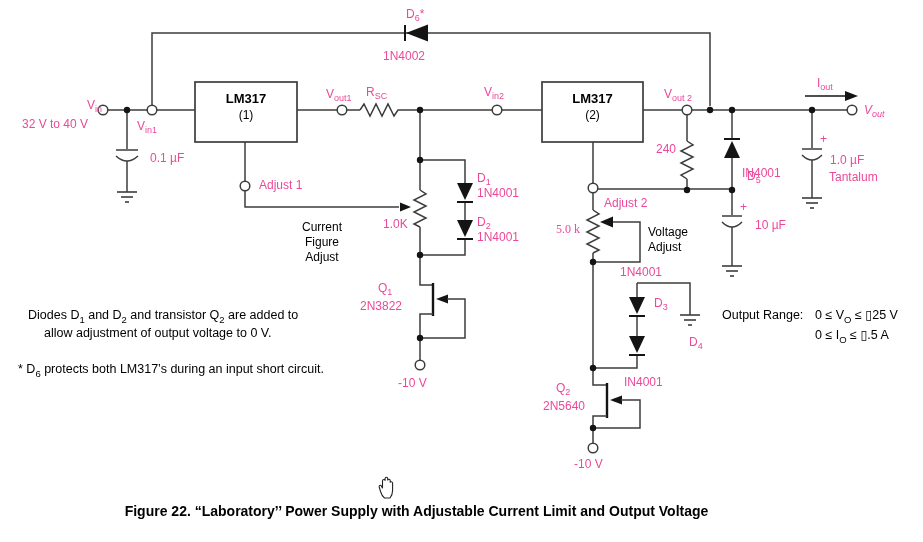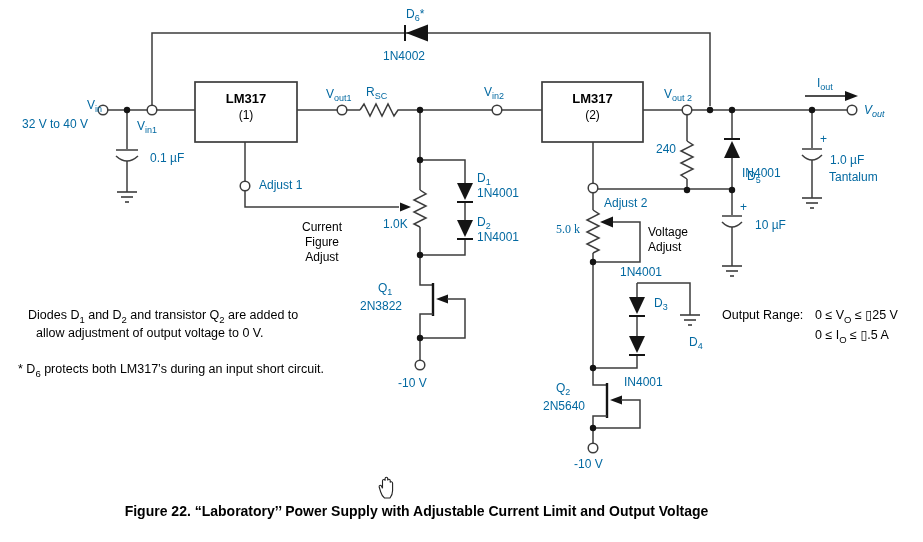--- a/index.html
+++ b/index.html
@@ -6,7 +6,7 @@
   #stage{position:relative;width:923px;height:542px;background:#fff;overflow:hidden;
          font-family:"Liberation Sans","DejaVu Sans",sans-serif;color:#000;}
   #wires{position:absolute;left:0;top:0;z-index:1;}
-  .lbl{position:absolute;z-index:2;font-size:12px;line-height:14px;white-space:nowrap;color:#0369a1;}
+  .lbl{position:absolute;z-index:2;font-size:12px;line-height:14px;white-space:nowrap;color:#ec4899;}
   .lbl sub{font-size:9px;line-height:0;}
   .boxlbl{position:absolute;z-index:2;text-align:center;}
   .boxlbl .l1{font-weight:bold;font-size:13px;line-height:16px;}

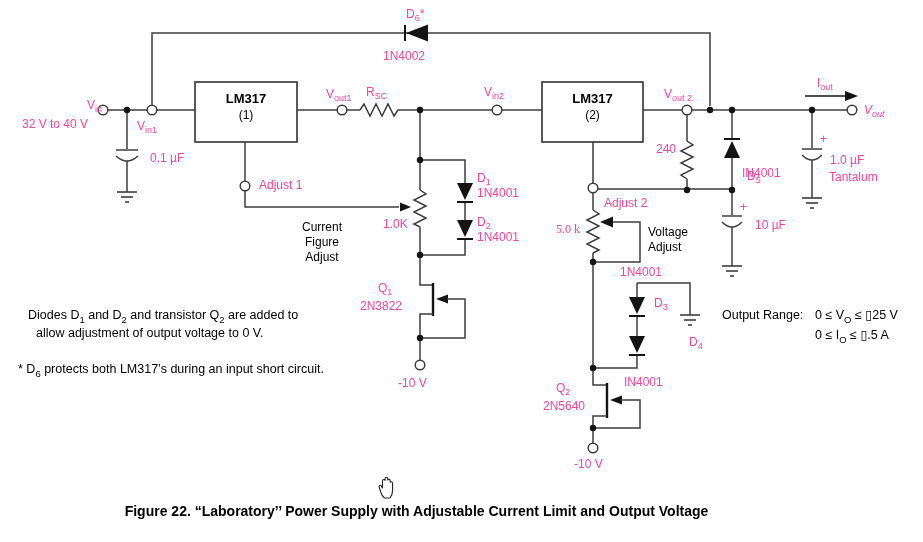--- a/index.html
+++ b/index.html
@@ -270,7 +270,7 @@
   <div class="lbl" style="left:574px;top:457px;">-10 V</div>
 
   <div class="note" style="left:28px;top:307px;">Diodes D<sub>1</sub> and D<sub>2</sub> and transistor Q<sub>2</sub> are added to</div>
-  <div class="note" style="left:36px;top:325px;text-align:center;">allow adjustment of output voltage to 0 V.</div>
+  <div class="note" style="left:44px;top:325px;text-align:center;">allow adjustment of output voltage to 0 V.</div>
   <div class="note" style="left:18px;top:361px;">* D<sub>6</sub> protects both LM317’s during an input short circuit.</div>
 
   <div class="note" style="left:722px;top:307px;">Output Range:</div>

